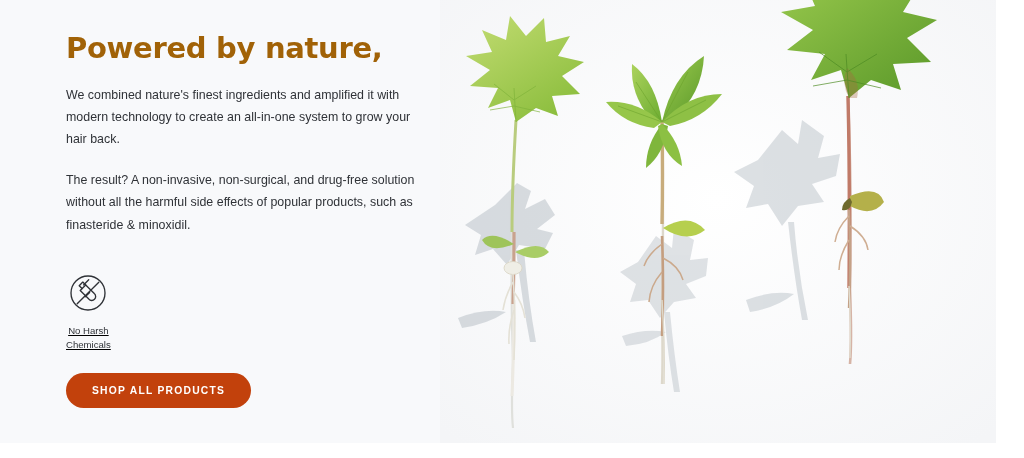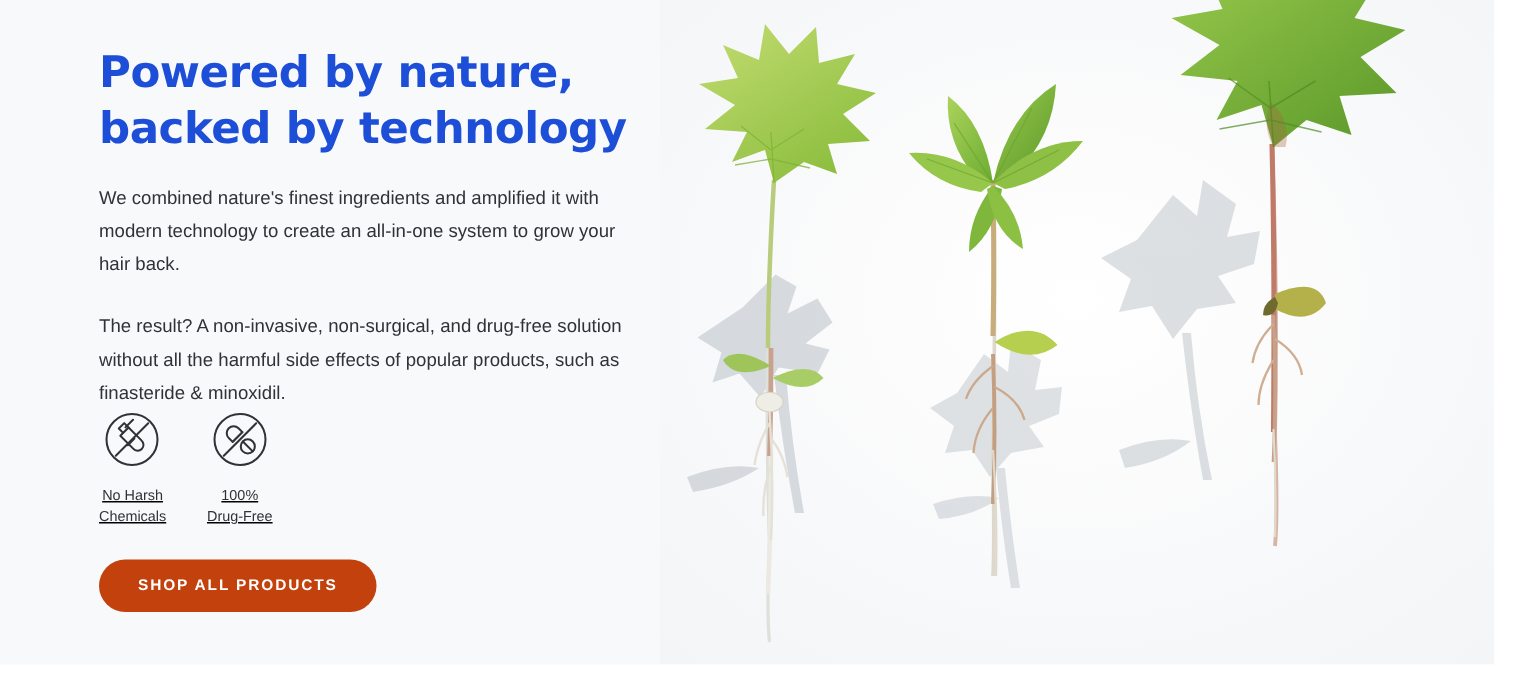--- a/index.html
+++ b/index.html
@@ -38,7 +38,7 @@
     line-height: 1.28;
     font-weight: 700;
     letter-spacing: -0.3px;
-    color: #1d4ed8;
+    color: #a16207;
     font-family: "DejaVu Sans", sans-serif;
   }
 

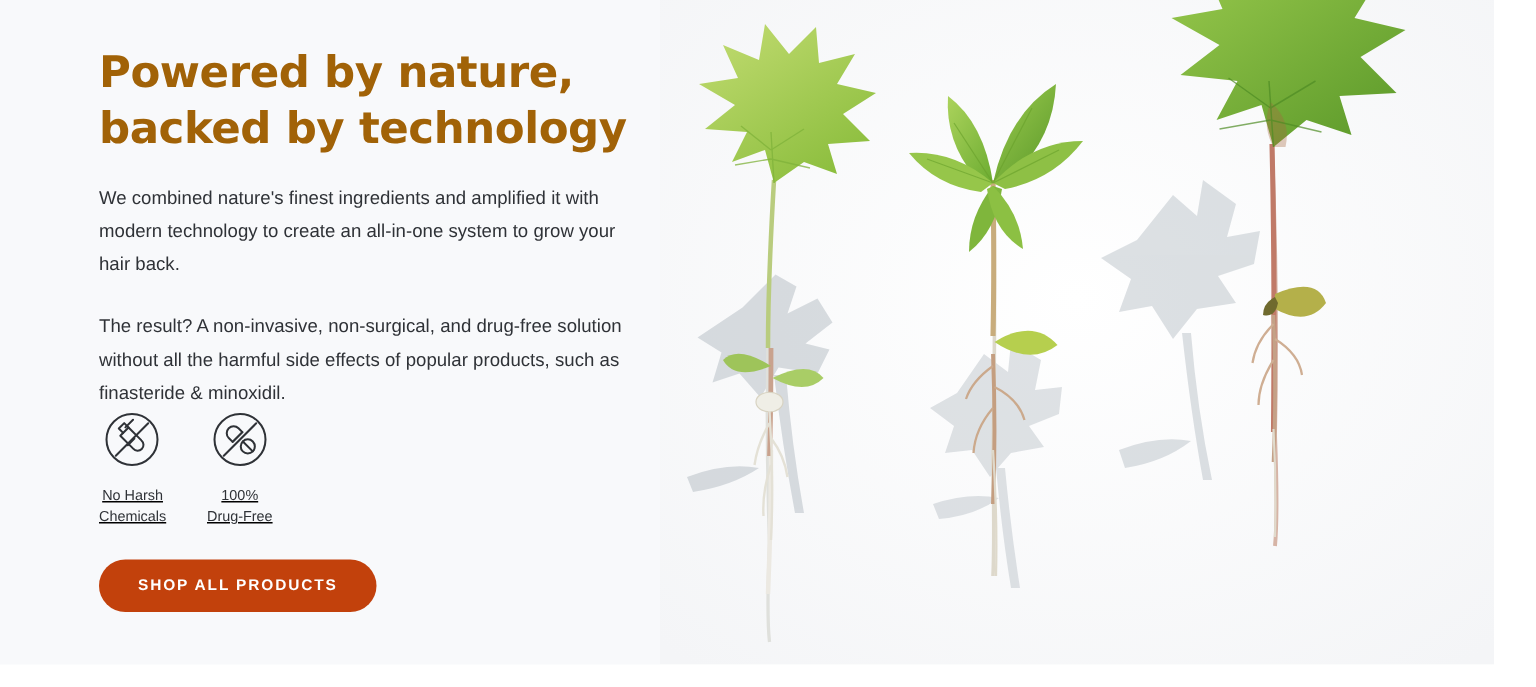--- a/index.html
+++ b/index.html
@@ -122,7 +122,7 @@
 <div class="hero">
 
   <div class="copy">
-    <h1 class="headline"><span>Powered by nature,</span><br><span>backed by technology</span></h1>
+    <h1 class="headline"><span>Powered by nature,</span><br></h1>
     <p class="para para-1">We combined nature's finest ingredients and amplified it with modern technology to create an all-in-one system to grow your hair back.</p>
     <p class="para para-2">The result? A non-invasive, non-surgical, and drug-free solution without all the harmful side effects of popular products, such as finasteride &amp; minoxidil.</p>
   </div>

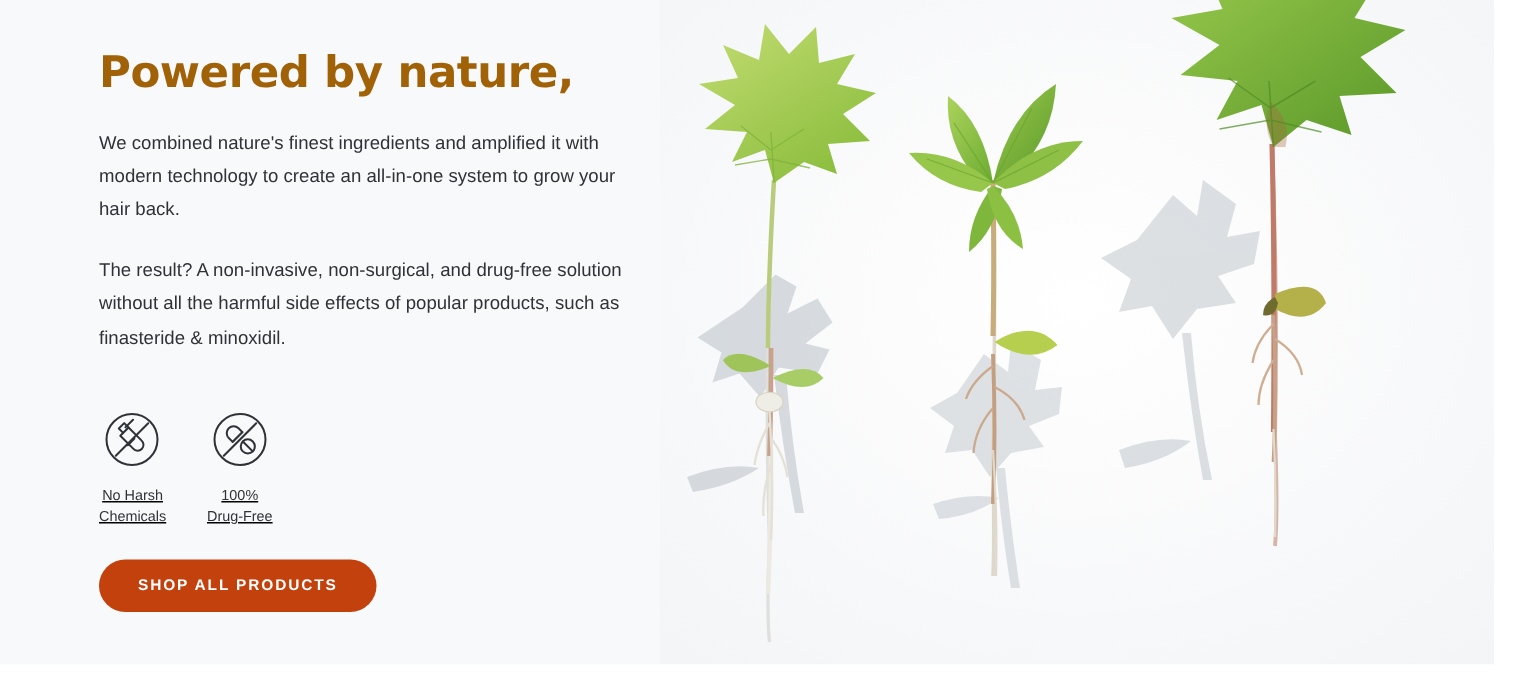--- a/index.html
+++ b/index.html
@@ -144,20 +144,6 @@
 Chemicals</span>
     </div>
 
-    <div class="badge">
-      <span class="badge-icon">
-        <svg viewBox="0 0 44 44" width="44" height="44" fill="none" stroke="#2f3237" stroke-width="1.35" stroke-linecap="round" stroke-linejoin="round">
-          <circle cx="22" cy="22" r="17"></circle>
-          <path d="M14.5 14.5a4.6 4.6 0 0 1 6.5 0l2.6 2.6-6.5 6.5-2.6-2.6a4.6 4.6 0 0 1 0-6.5z"></path>
-          <path d="M17.1 23.6l6.5-6.5"></path>
-          <circle cx="27.2" cy="26.6" r="4.7"></circle>
-          <path d="M23.9 23.3l6.6 6.6"></path>
-          <line x1="11.2" y1="32.8" x2="32.8" y2="11.2"></line>
-        </svg>
-      </span>
-      <span class="badge-label">100%
-Drug-Free</span>
-    </div>
 
 
 

